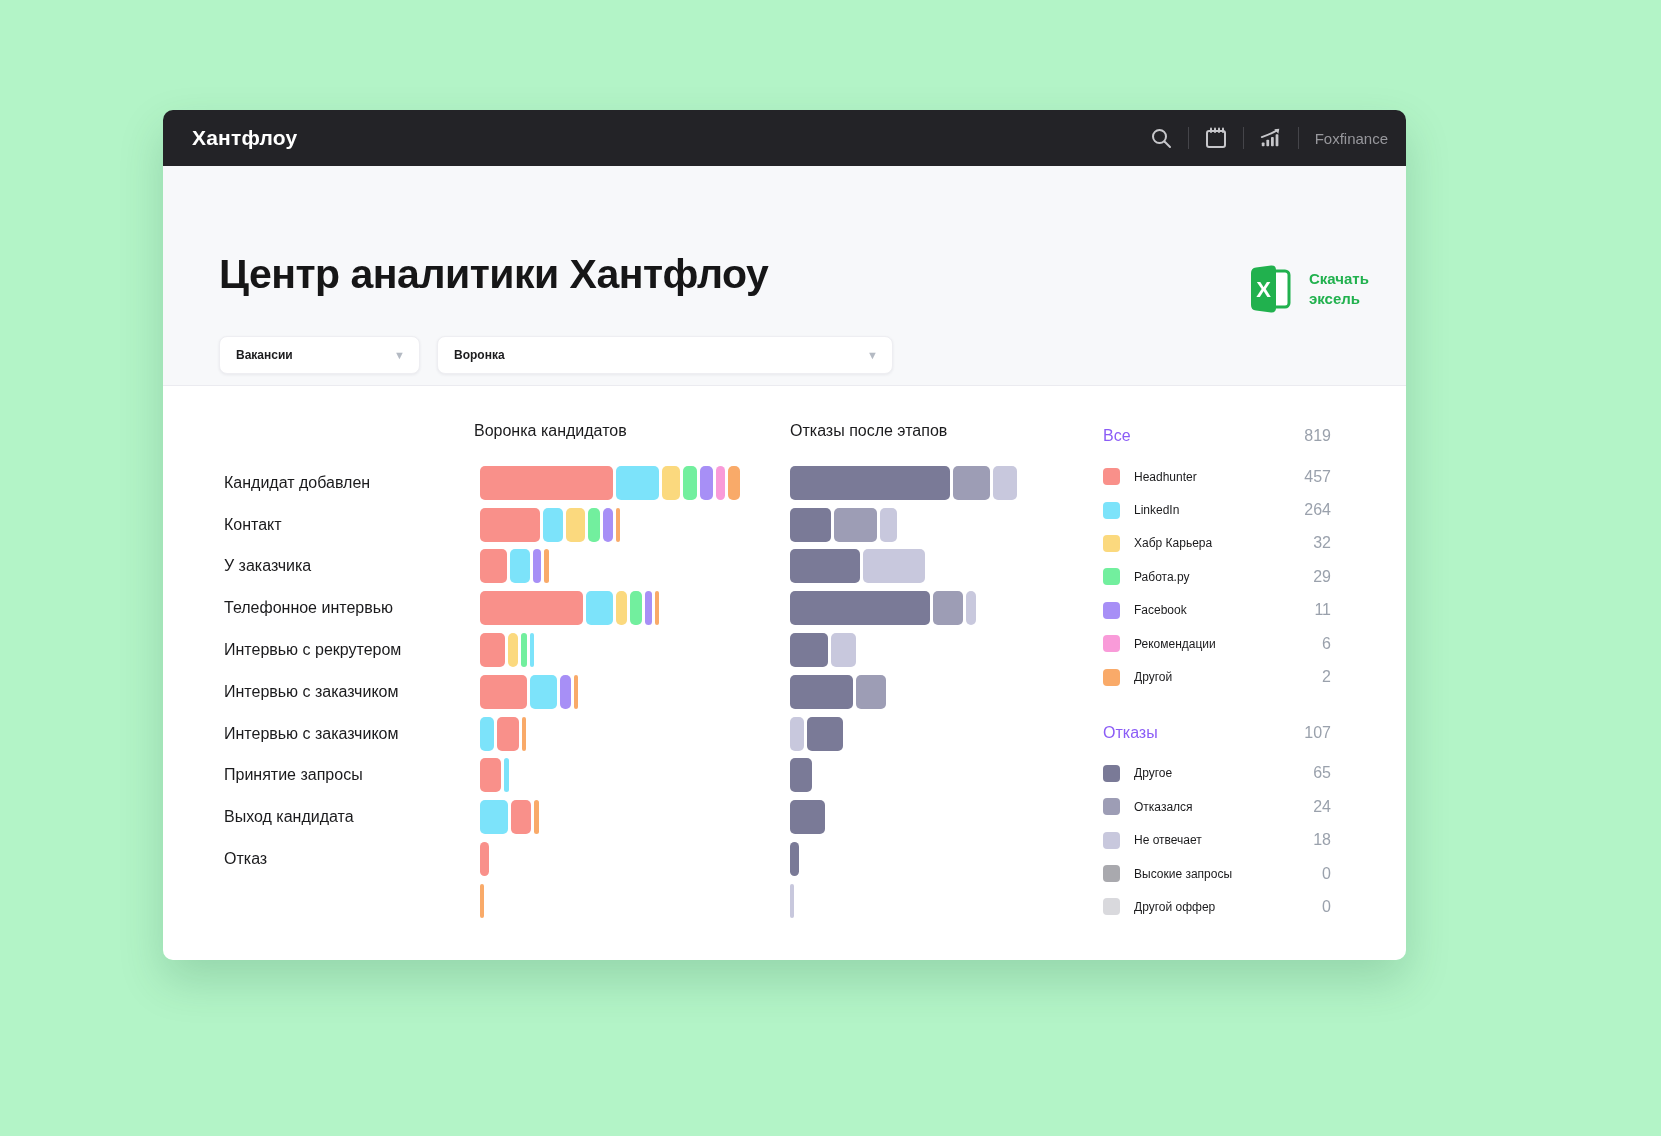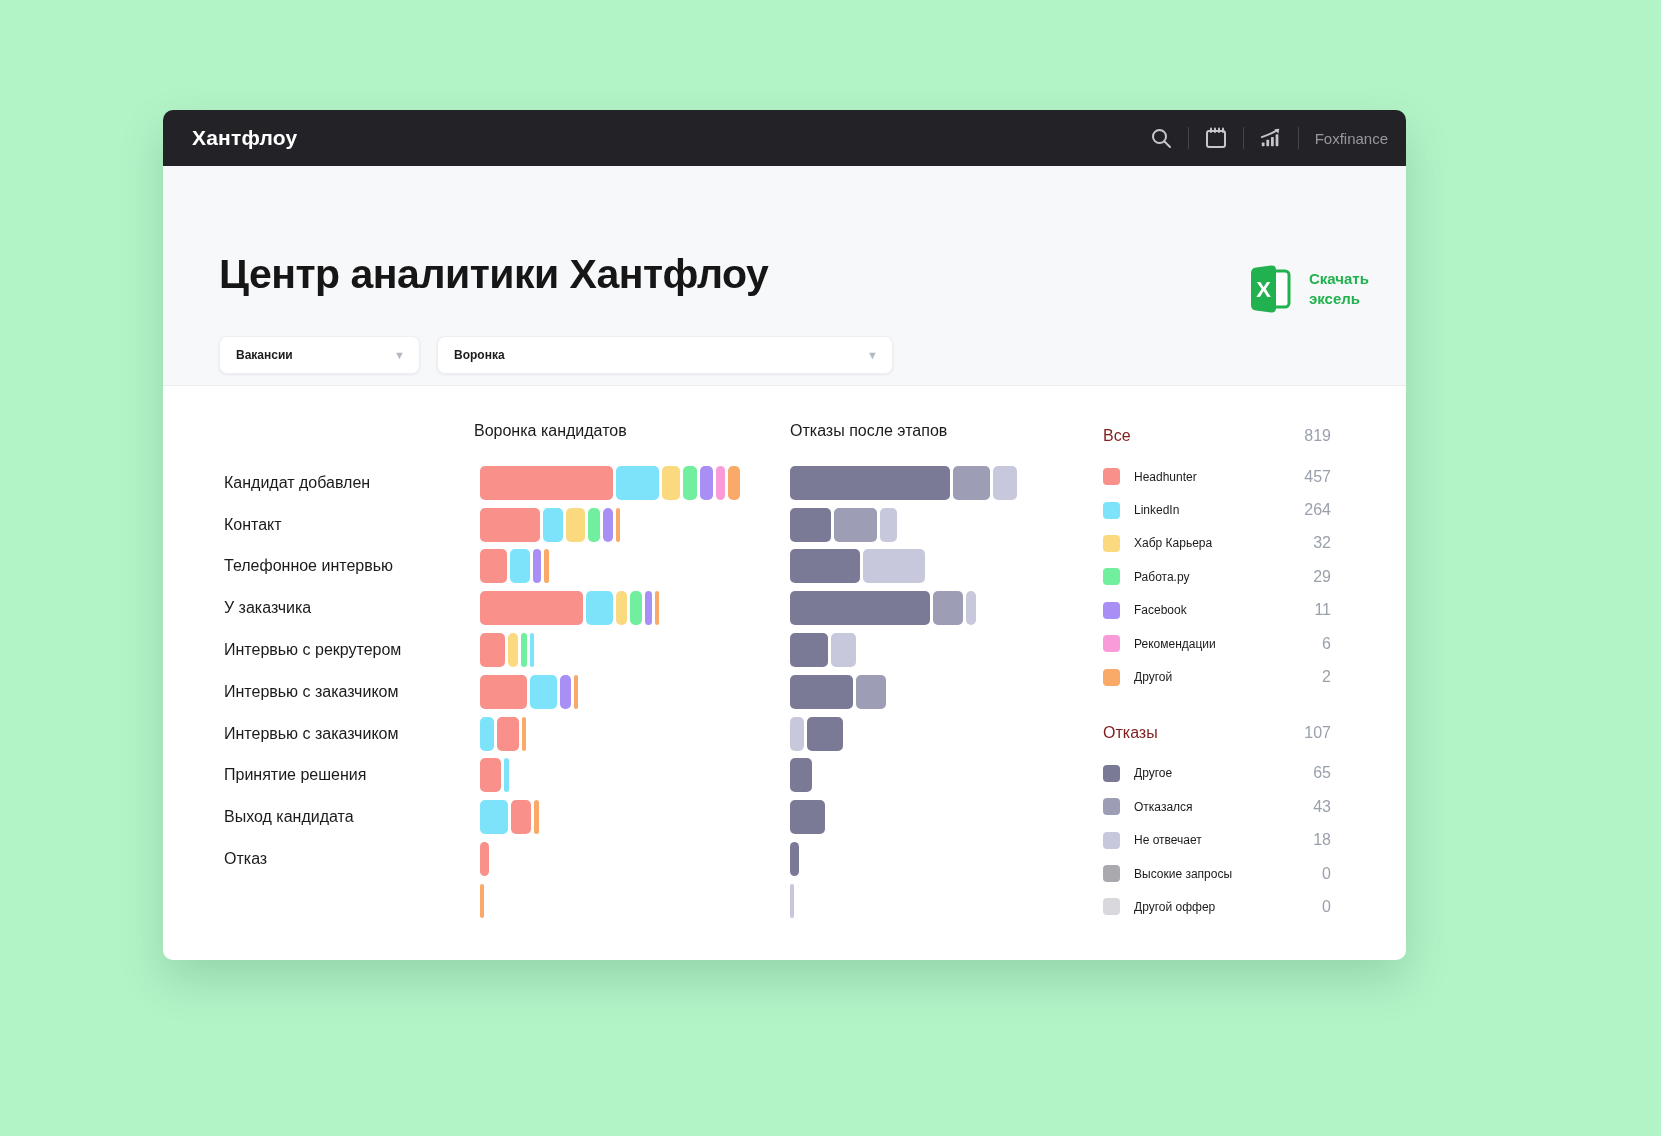--- a/index.html
+++ b/index.html
@@ -79,7 +79,7 @@
   
   .legend{position:absolute;left:940px;top:38px;width:228px;}
   .lg-header{display:flex;align-items:center;height:24px;margin-bottom:12px;}
-  .lg-header .lg-title{font-size:16px;font-weight:500;color:#7f1d1d;}
+  .lg-header .lg-title{font-size:16px;font-weight:500;color:#8b5cf6;}
   .lg-header .lg-total{margin-left:auto;font-size:16px;color:#9aa1ac;}
   .lg-item{display:flex;align-items:center;height:33.4px;cursor:pointer;}
   .lg-swatch{width:17px;height:17px;border-radius:4px;margin-right:14px;flex:none;}

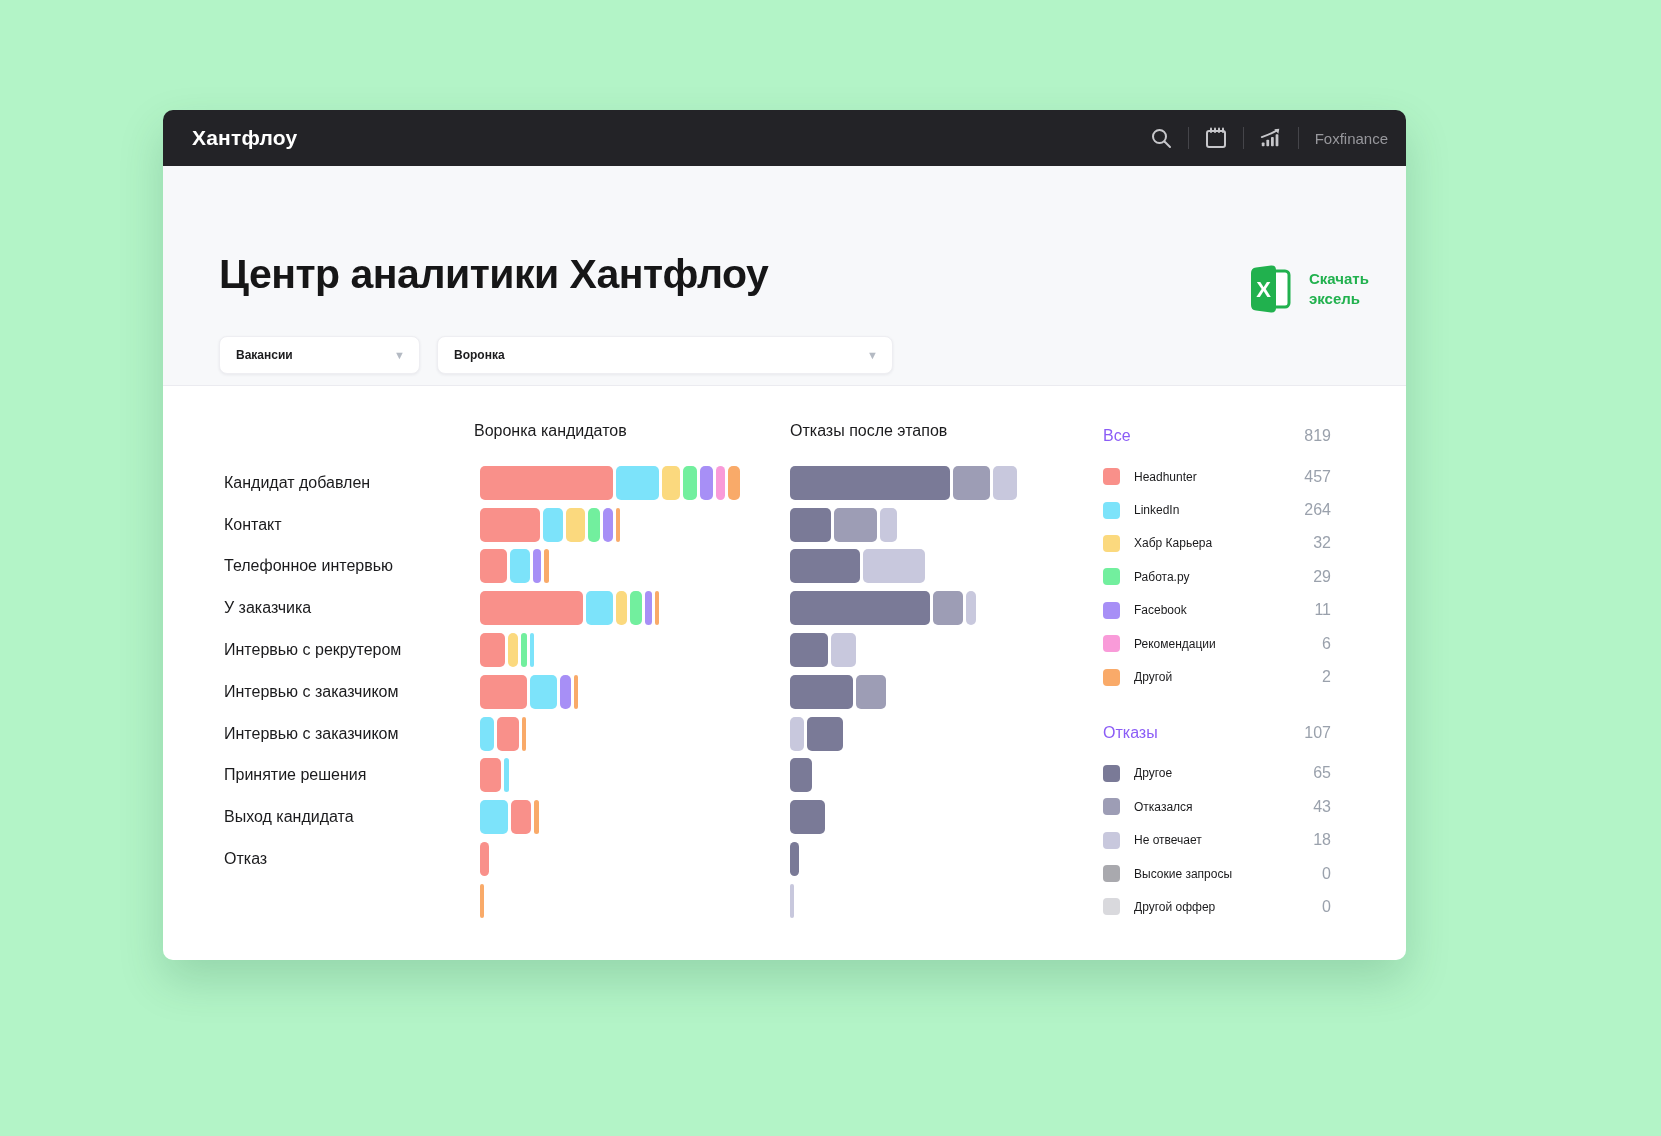--- a/index.html
+++ b/index.html
@@ -178,8 +178,8 @@
     <div class="stage-labels" id="stage-labels">
         <div class="stage-label">Кандидат добавлен</div>
         <div class="stage-label">Контакт</div>
+        <div class="stage-label">У заказчика</div>
         <div class="stage-label">Телефонное интервью</div>
-        <div class="stage-label">У заказчика</div>
         <div class="stage-label">Интервью с рекрутером</div>
         <div class="stage-label">Интервью с заказчиком</div>
         <div class="stage-label">Интервью с заказчиком</div>

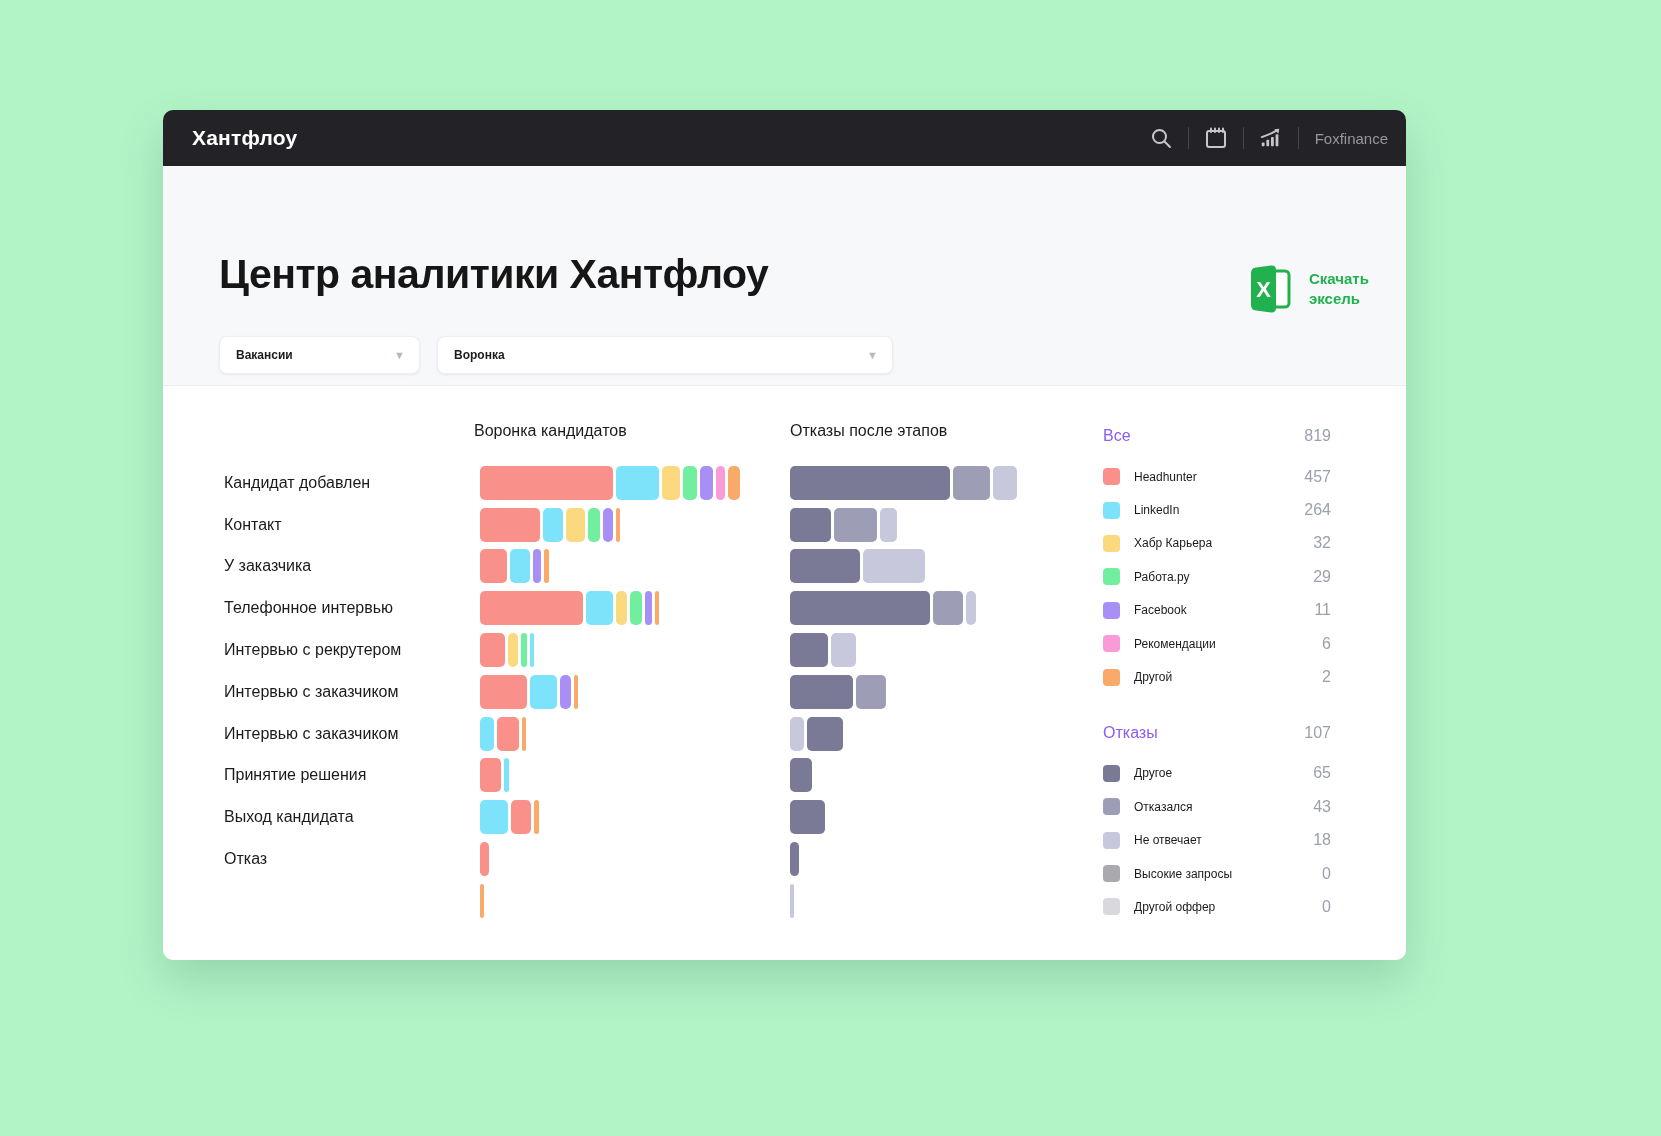--- a/index.html
+++ b/index.html
@@ -183,7 +183,7 @@
         <div class="stage-label">Интервью с рекрутером</div>
         <div class="stage-label">Интервью с заказчиком</div>
         <div class="stage-label">Интервью с заказчиком</div>
-        <div class="stage-label">Принятие решения</div>
+        <div class="stage-label">Принятие запросы</div>
         <div class="stage-label">Выход кандидата</div>
         <div class="stage-label">Отказ</div>
       </div>

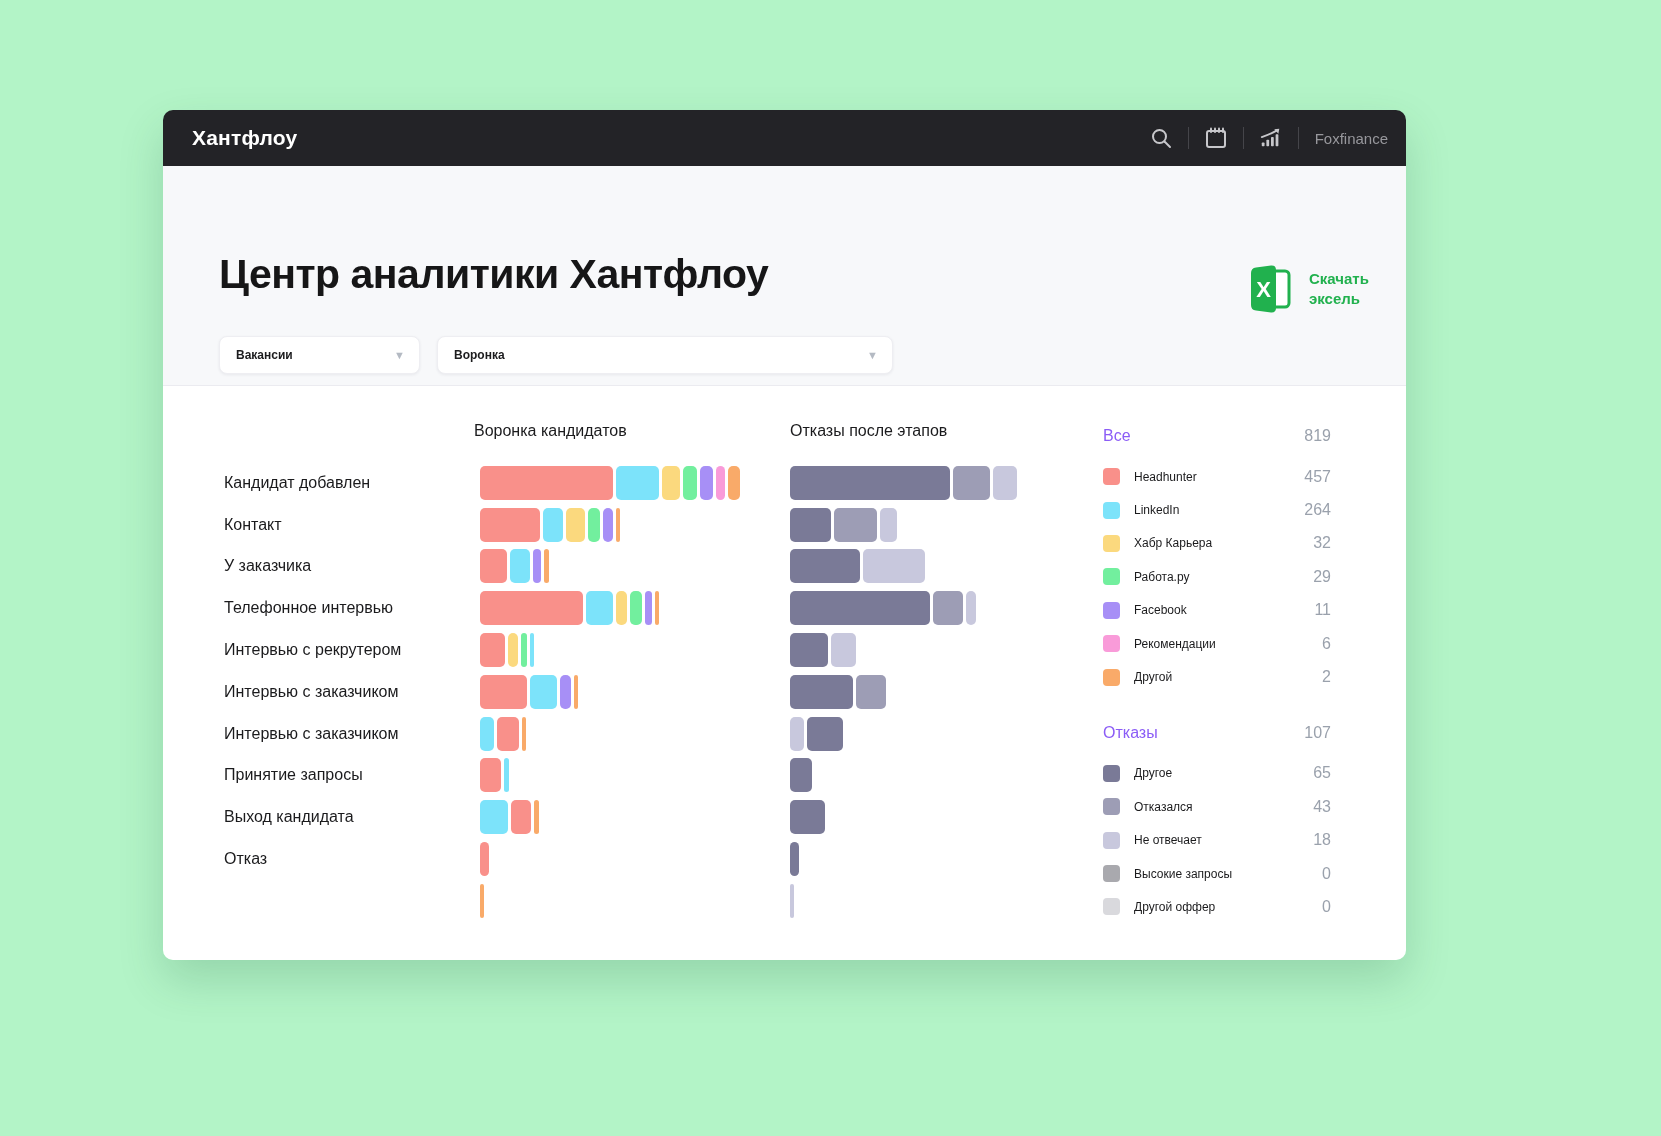--- a/index.html
+++ b/index.html
@@ -351,7 +351,7 @@
         <div class="lg-item">
           <span class="lg-swatch" style="background: rgb(157, 157, 181);"></span>
           <span class="lg-label">Отказался</span>
-          <span class="lg-value">43</span>
+          <span class="lg-value">24</span>
         </div>
         <div class="lg-item">
           <span class="lg-swatch" style="background: rgb(200, 200, 221);"></span>

